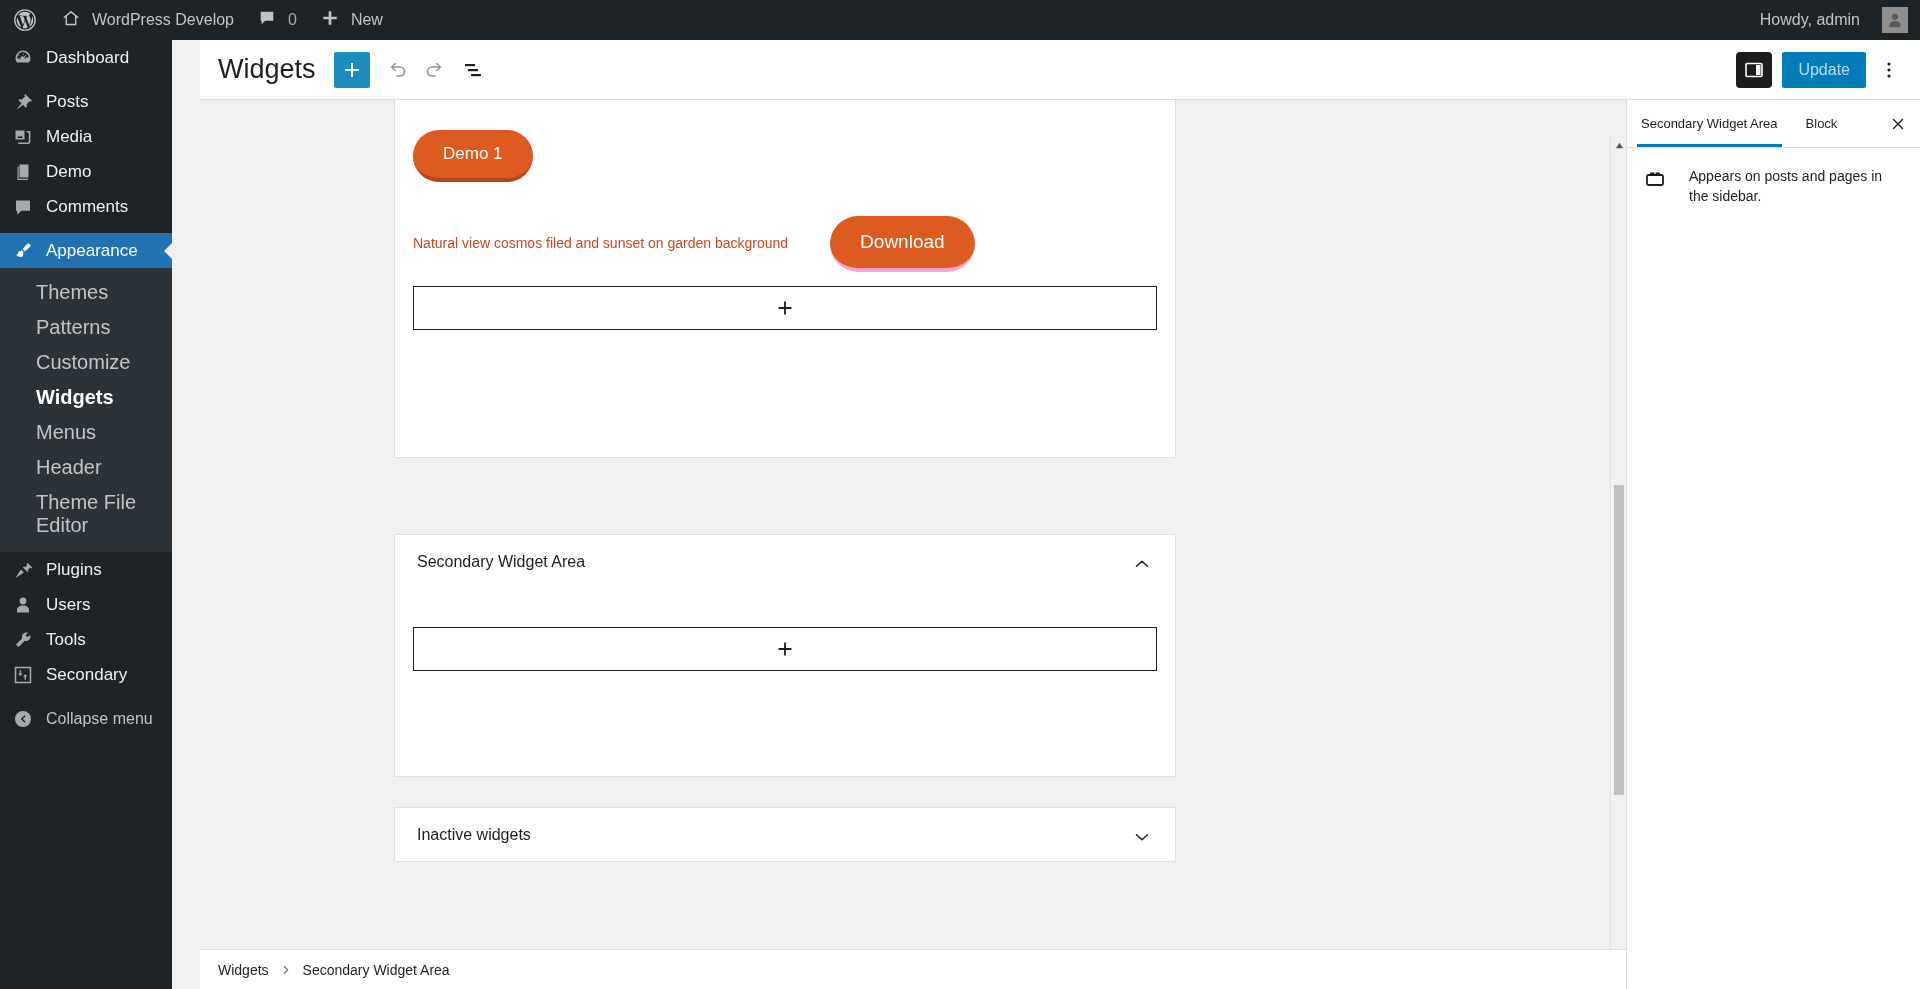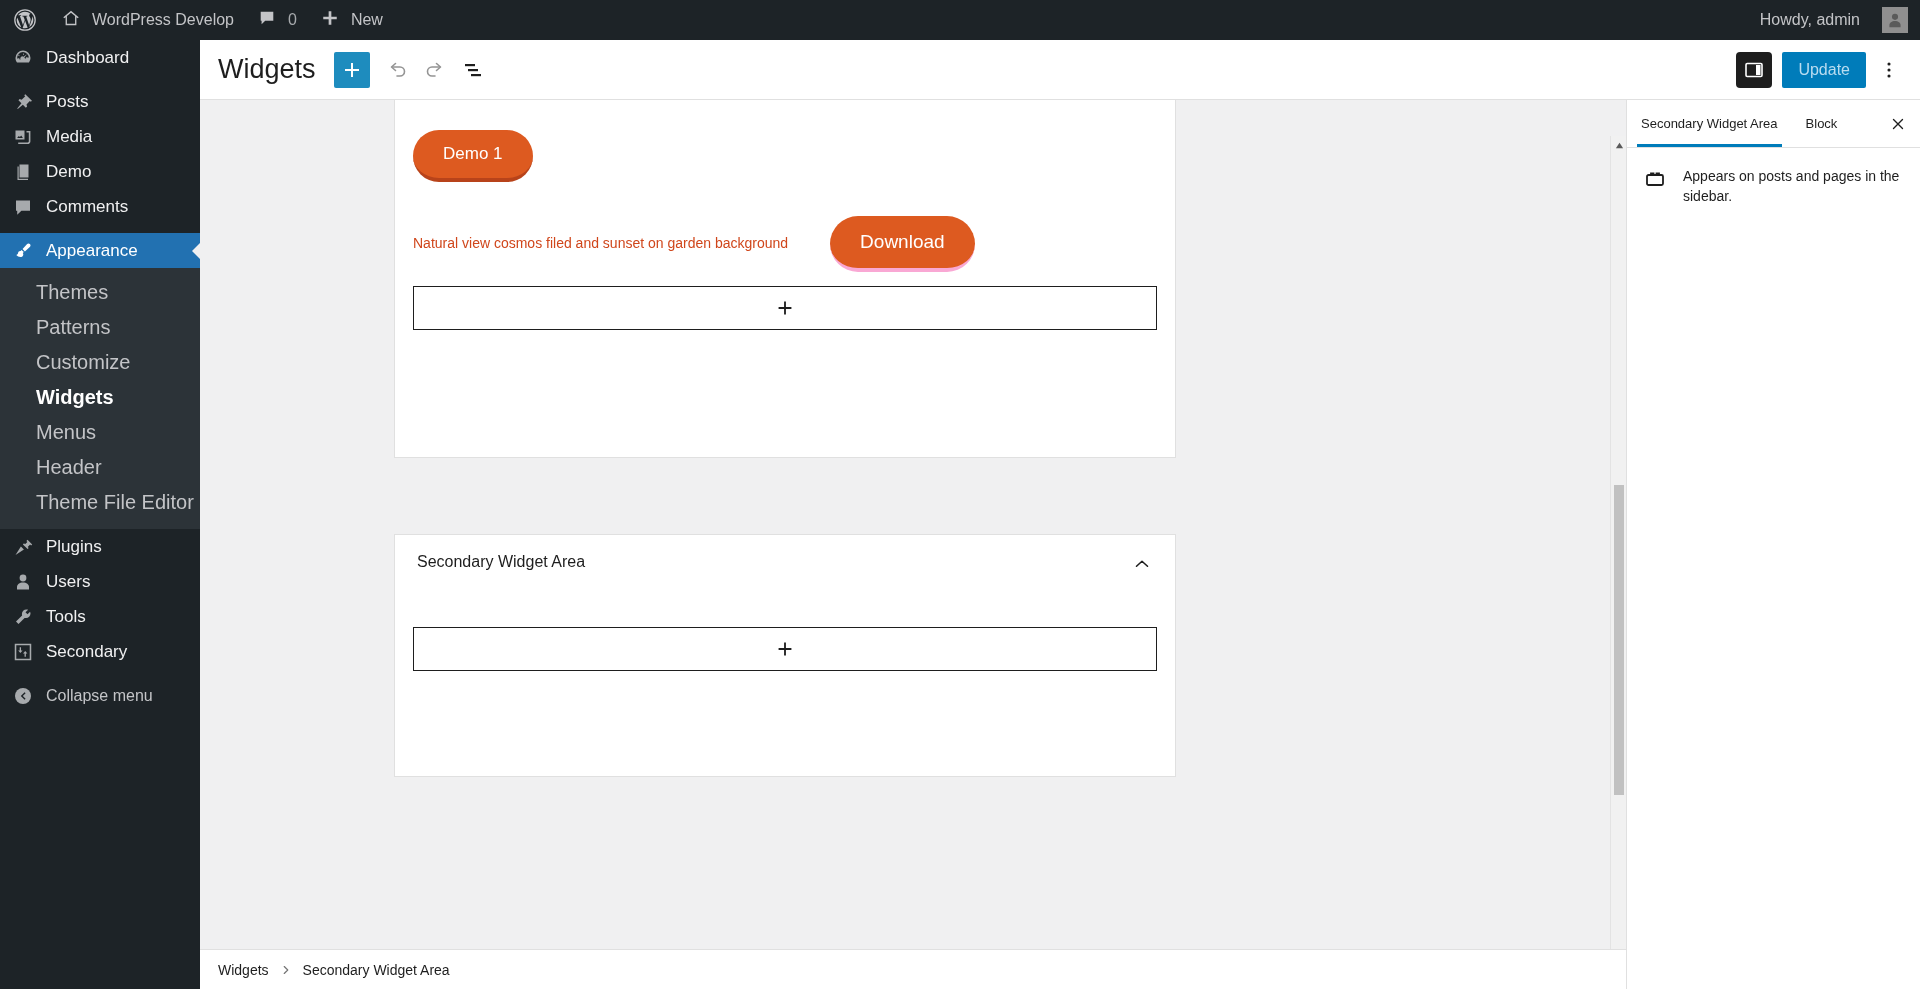--- a/index.html
+++ b/index.html
@@ -39,7 +39,7 @@
   
   #adminmenu {
     position: absolute; top: 40px; left: 0;
-    width: 200px; height: 949px;
+    width: 172px; height: 949px;
     background: #1d2327;
     overflow: hidden;
   }

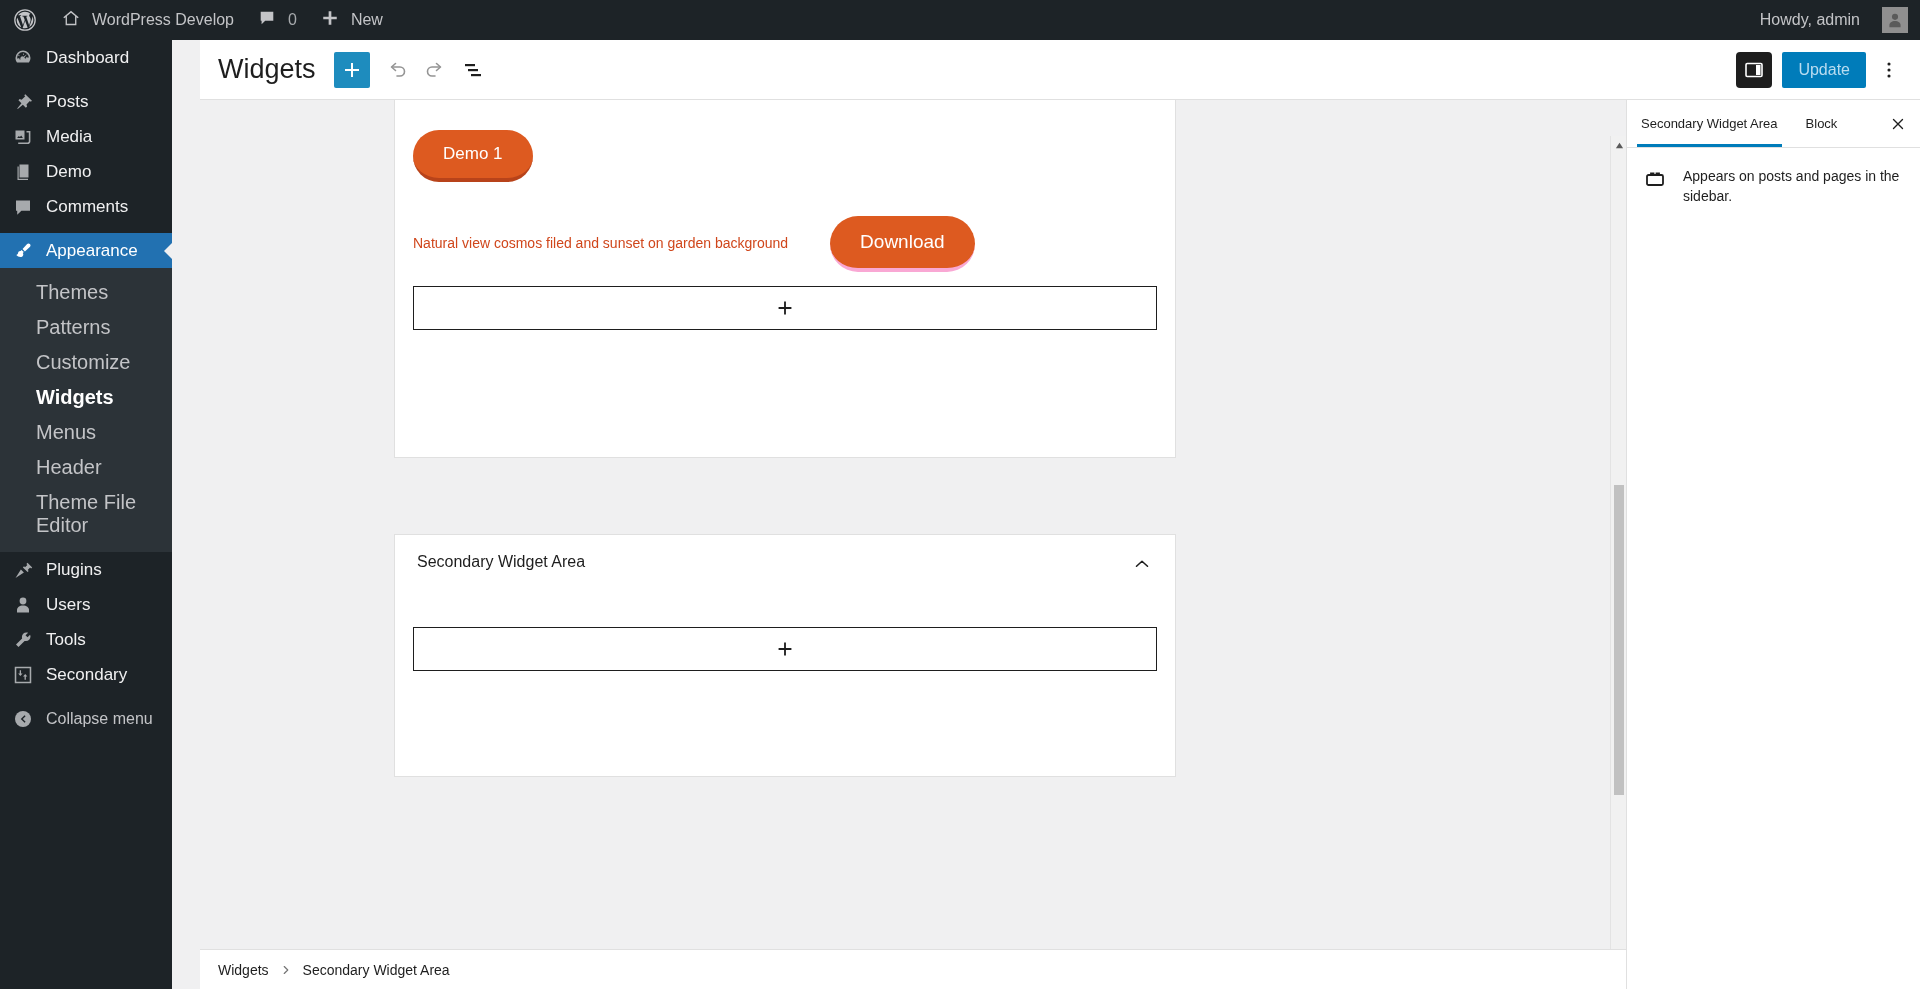--- a/index.html
+++ b/index.html
@@ -290,7 +290,7 @@
   .panel-close svg { width: 18px; height: 18px; }
   #panel-body { padding: 18px 16px; }
   .panel-desc-row {
-    display: flex; gap: 16px; align-items: flex-start;
+    display: flex; gap: 22px; align-items: flex-start;
   }
   .panel-desc-icon {
     flex: 0 0 24px; width: 24px; height: 24px; color: #1e1e1e;

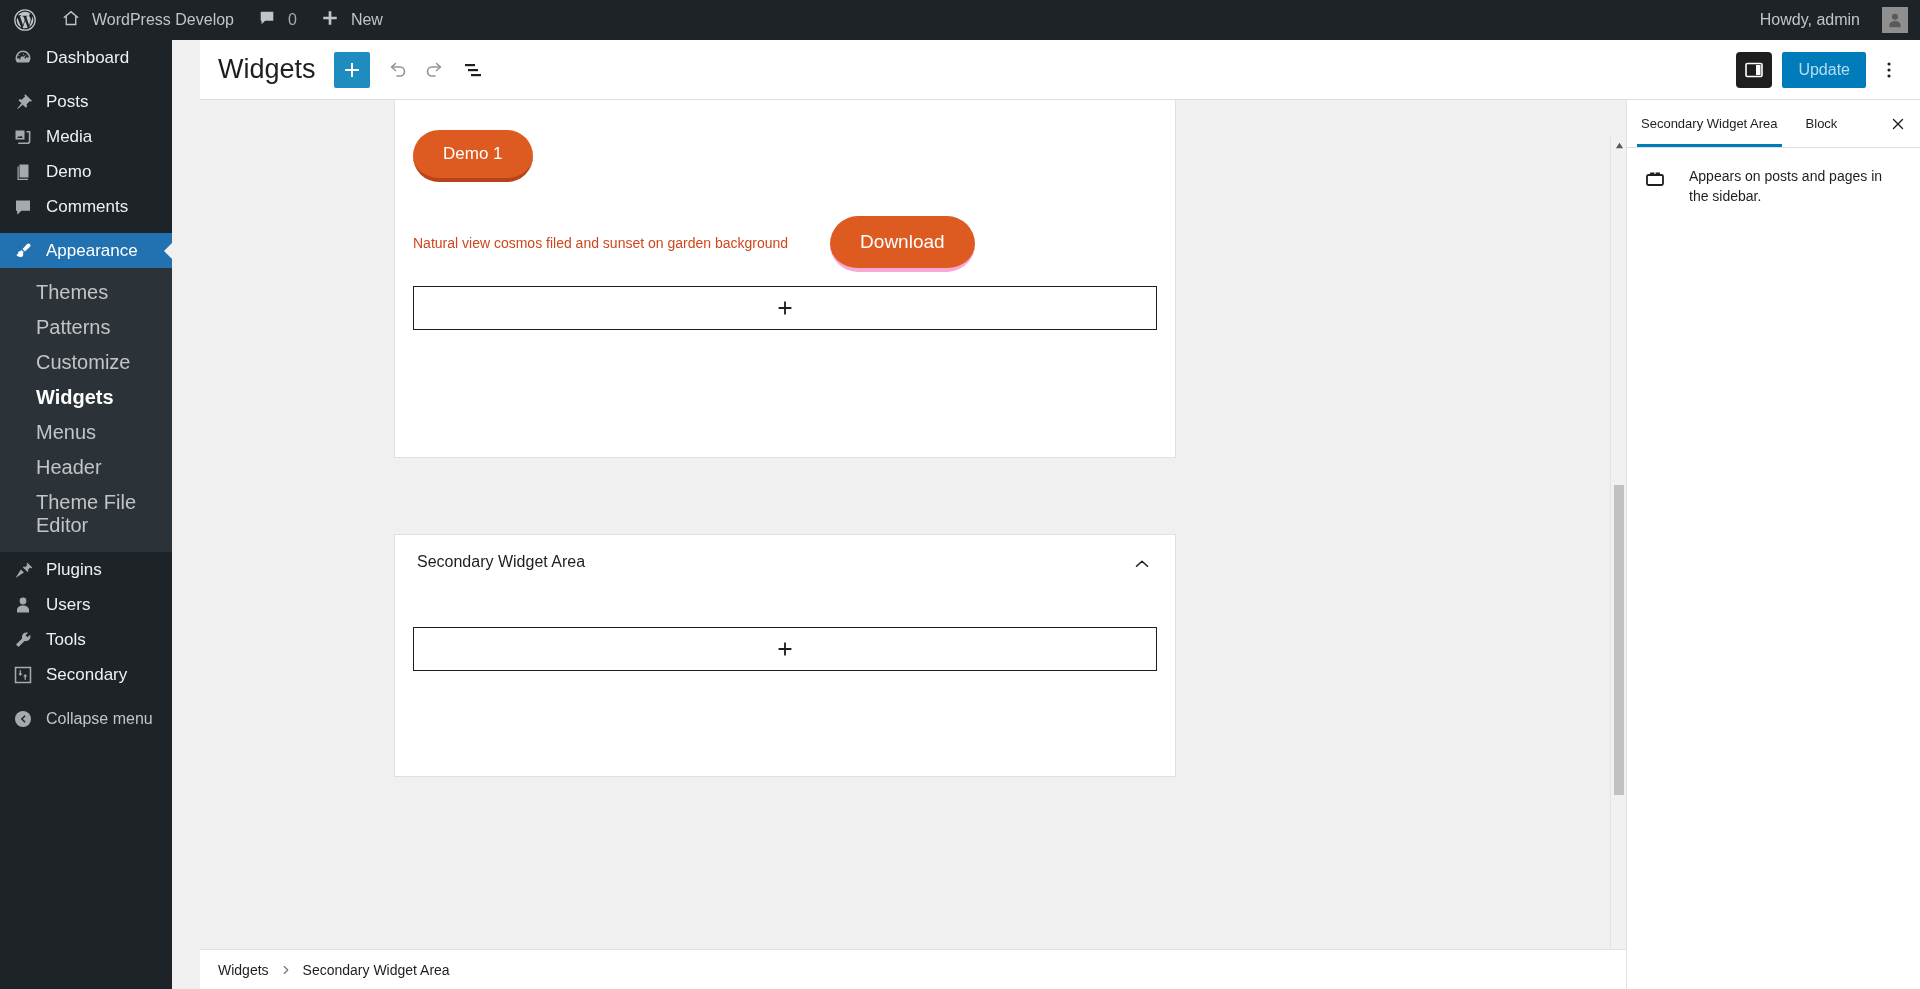--- a/index.html
+++ b/index.html
@@ -559,6 +559,14 @@
         </div>
       </section>
 
+      <section class="widget-area" id="area-inactive">
+        <div class="wa-title">Inactive widgets</div>
+        <div class="wa-chevron">
+          <svg viewBox="0 0 24 24" fill="none" stroke="currentColor" stroke-width="1.7" stroke-linecap="round" stroke-linejoin="round">
+              <path d="M6 9.5l6 5.5 6-5.5"></path>
+            </svg>
+        </div>
+      </section>
 
     </div>
 

